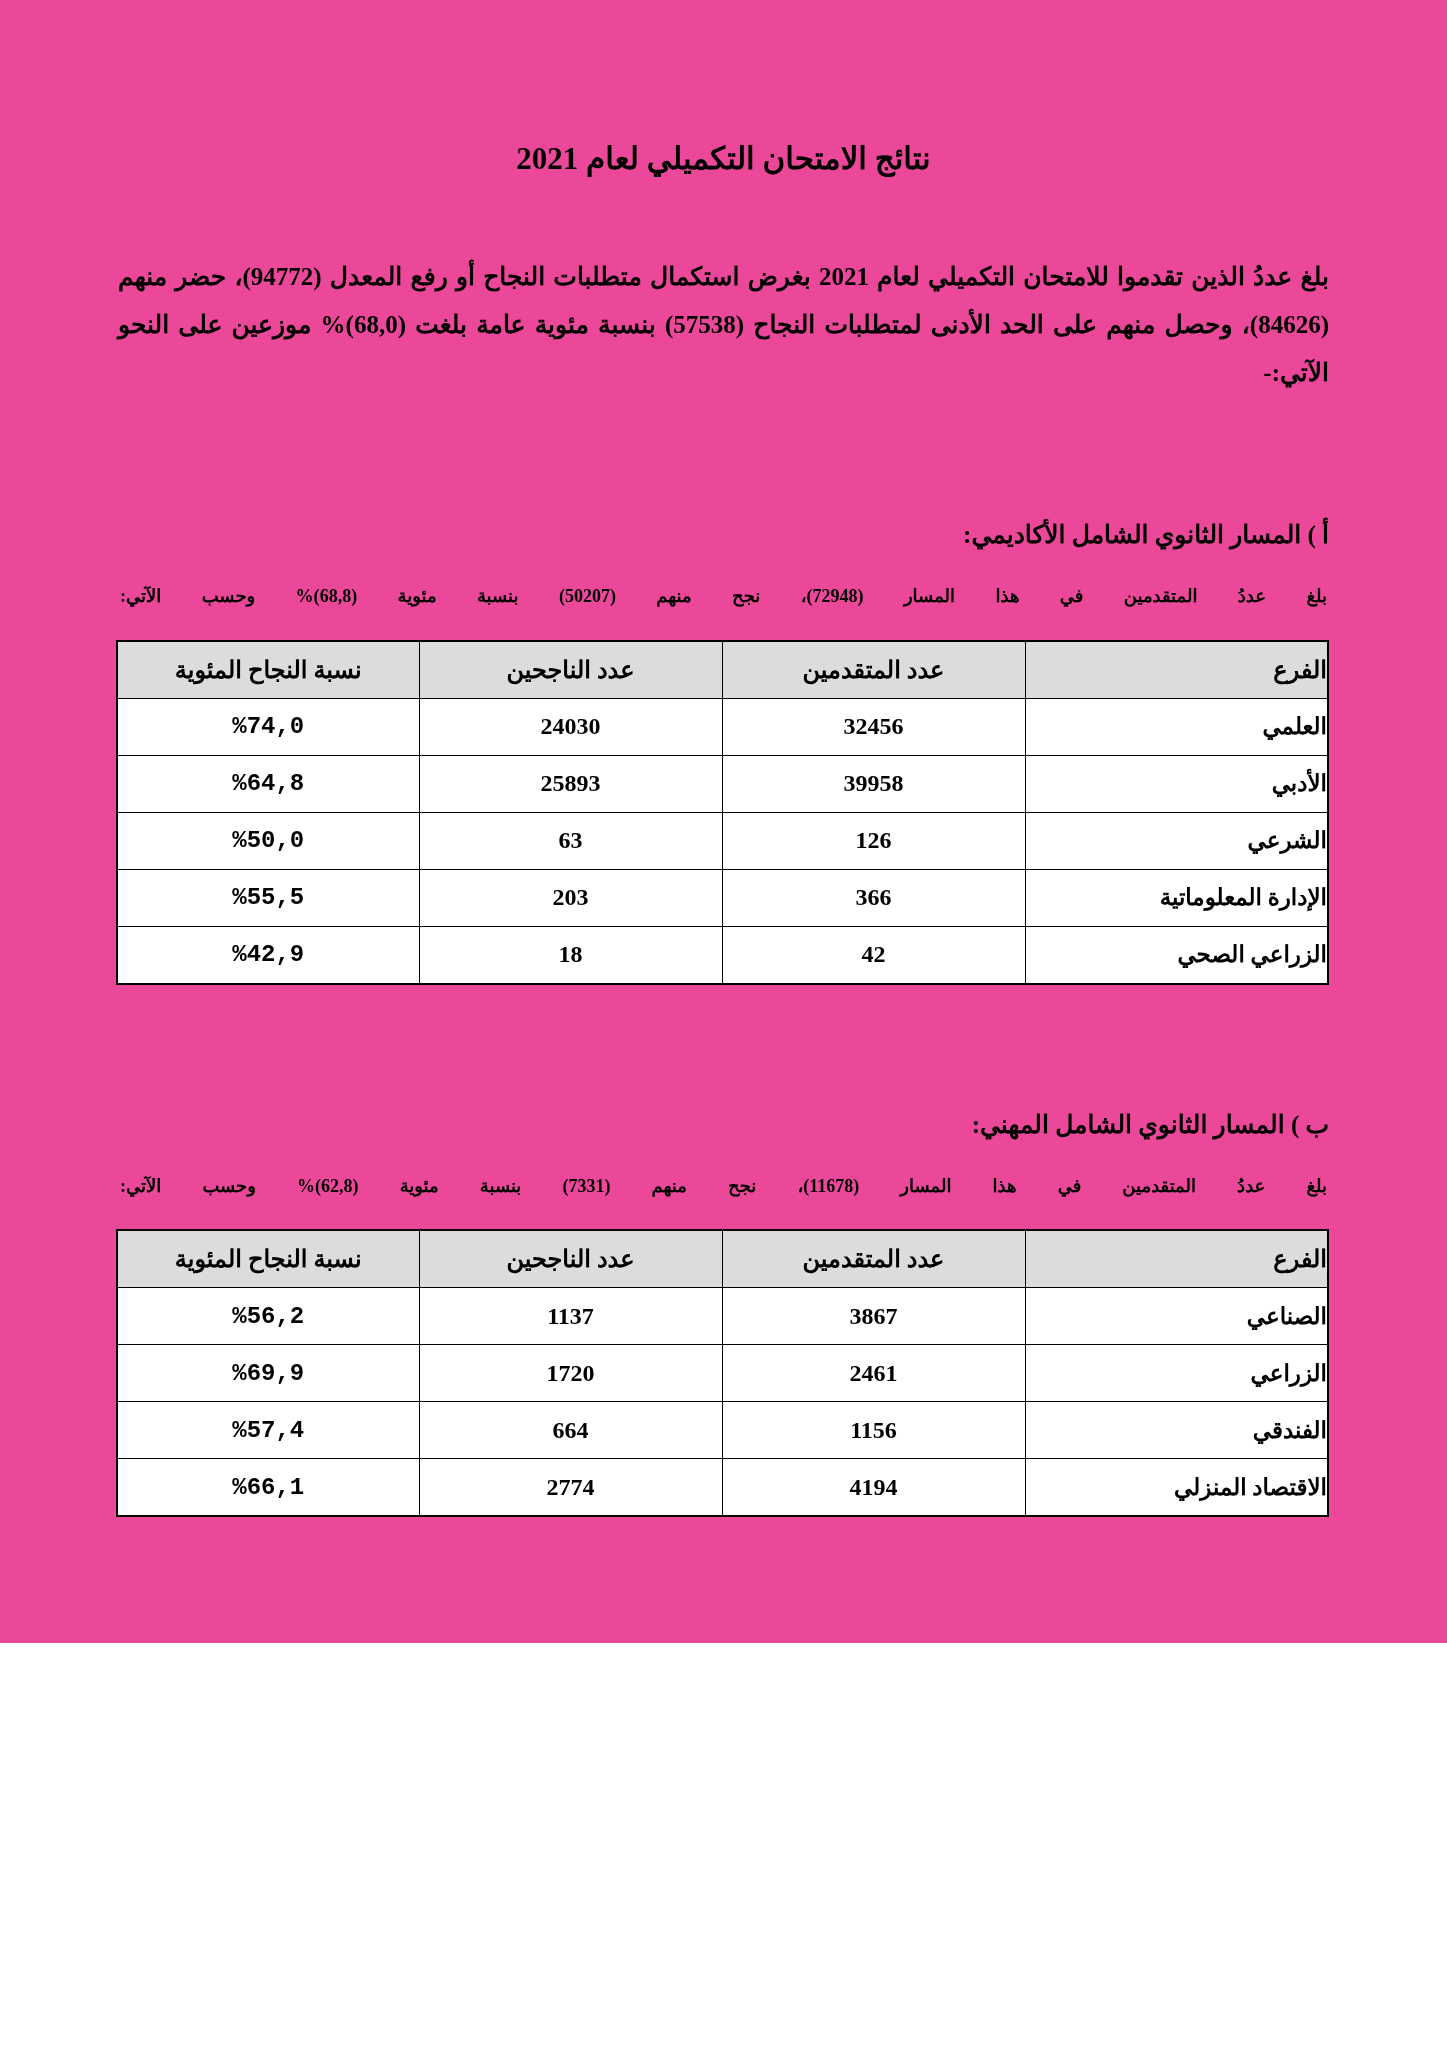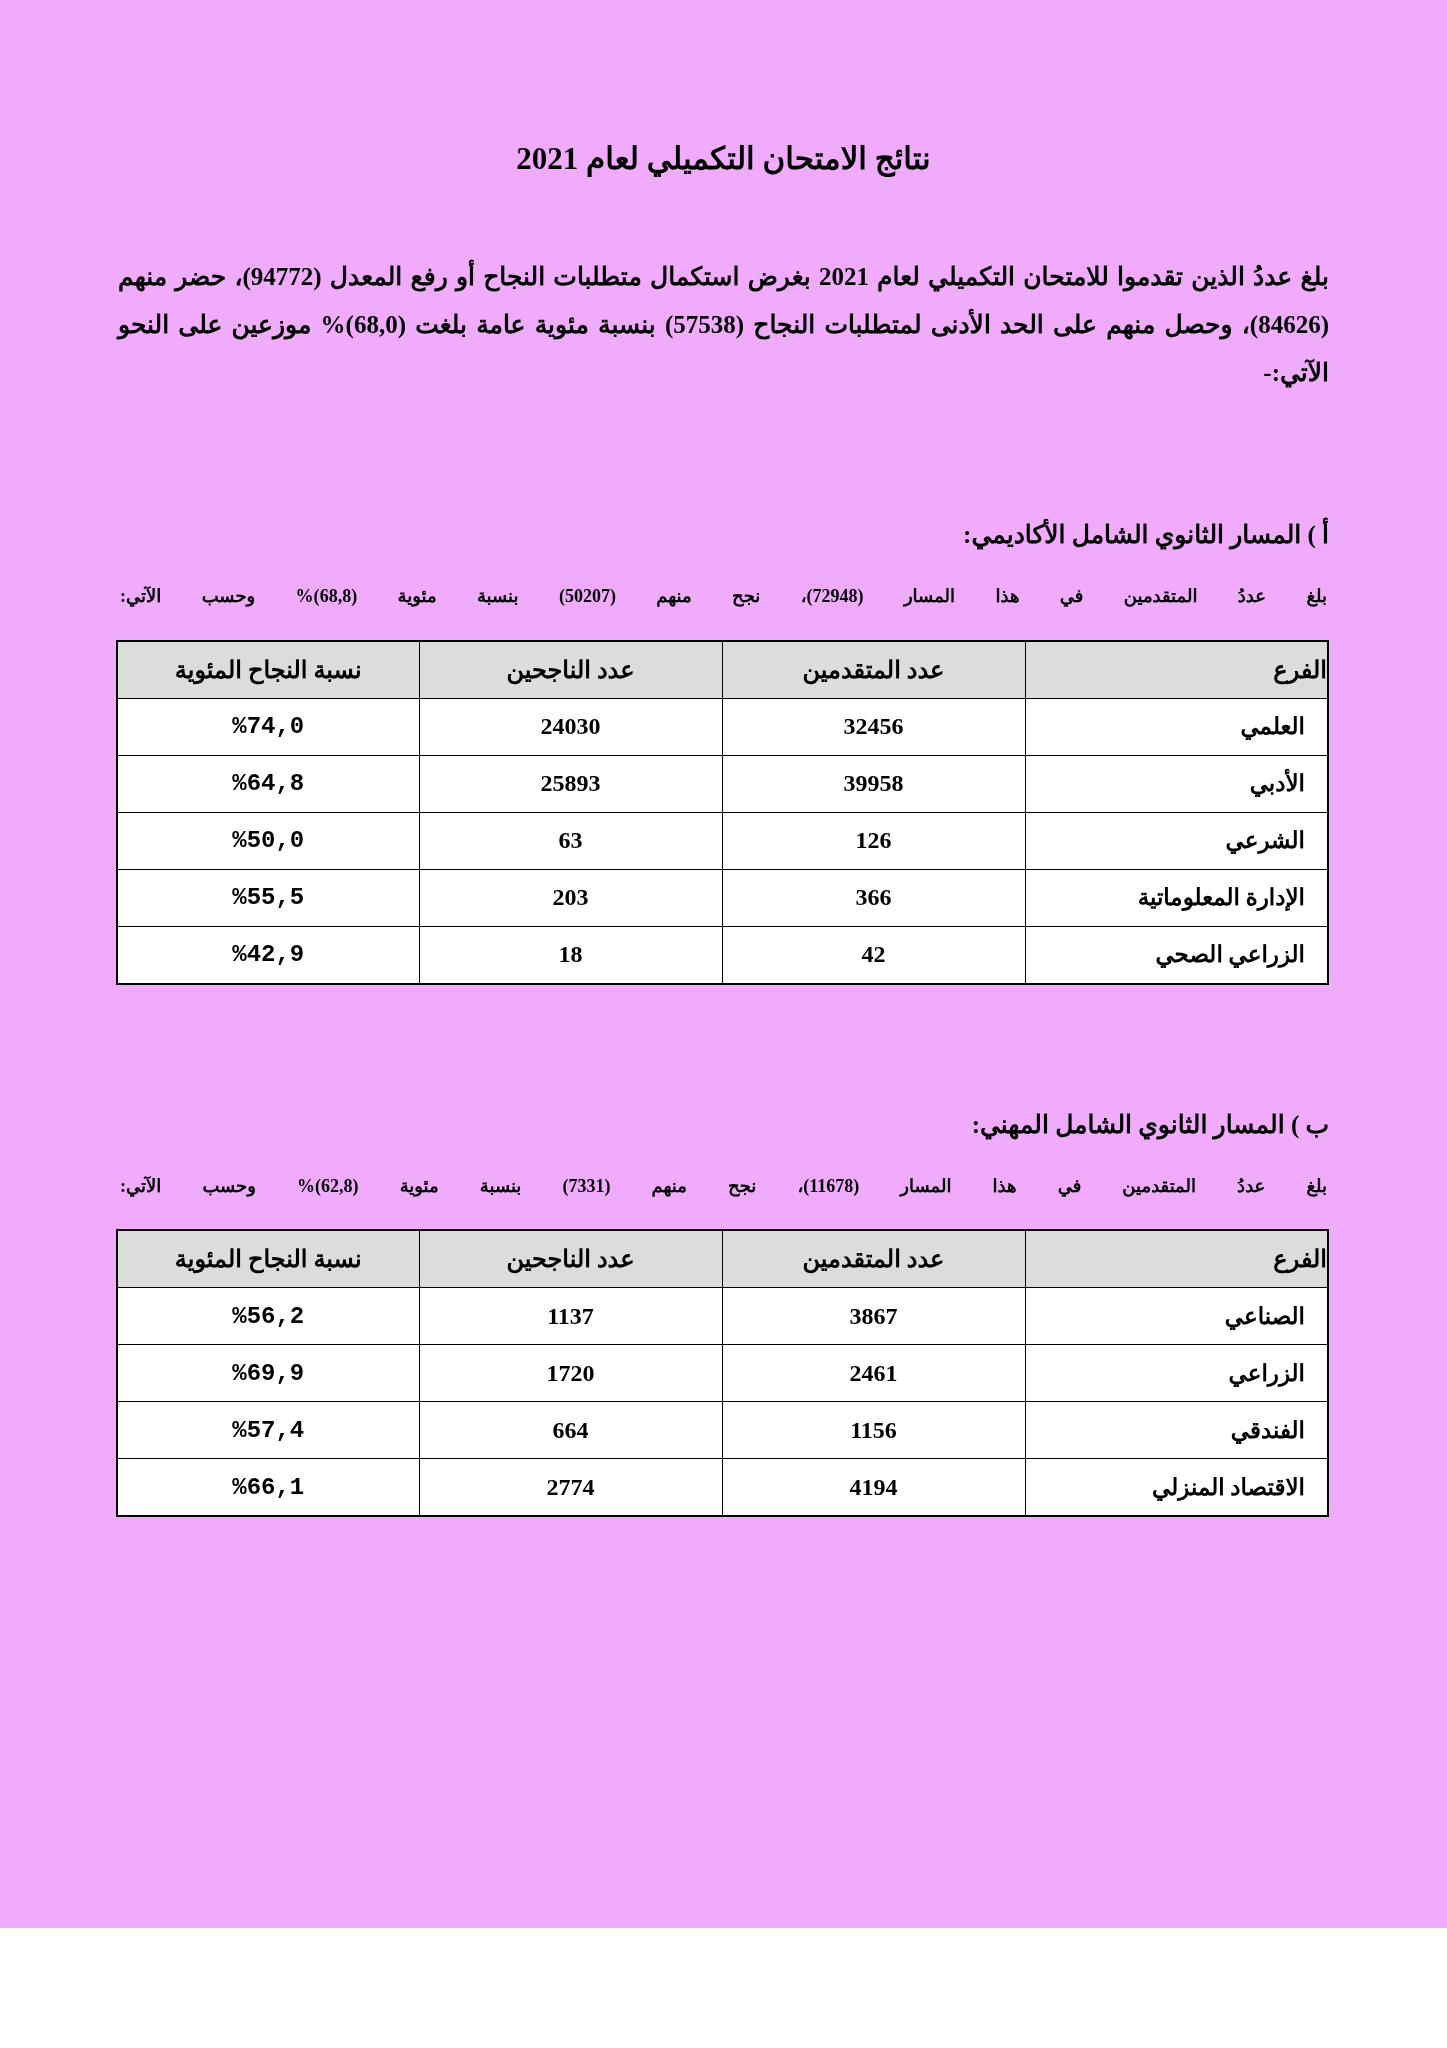--- a/index.html
+++ b/index.html
@@ -18,10 +18,10 @@
   .page {
     position: relative;
     width: 1447px;
-    height: 1928px;
+    height: 1643px;
     box-sizing: border-box;
     padding: 0 118px;
-    background: #f0abfc;
+    background: #ec4899;
   }
 
   

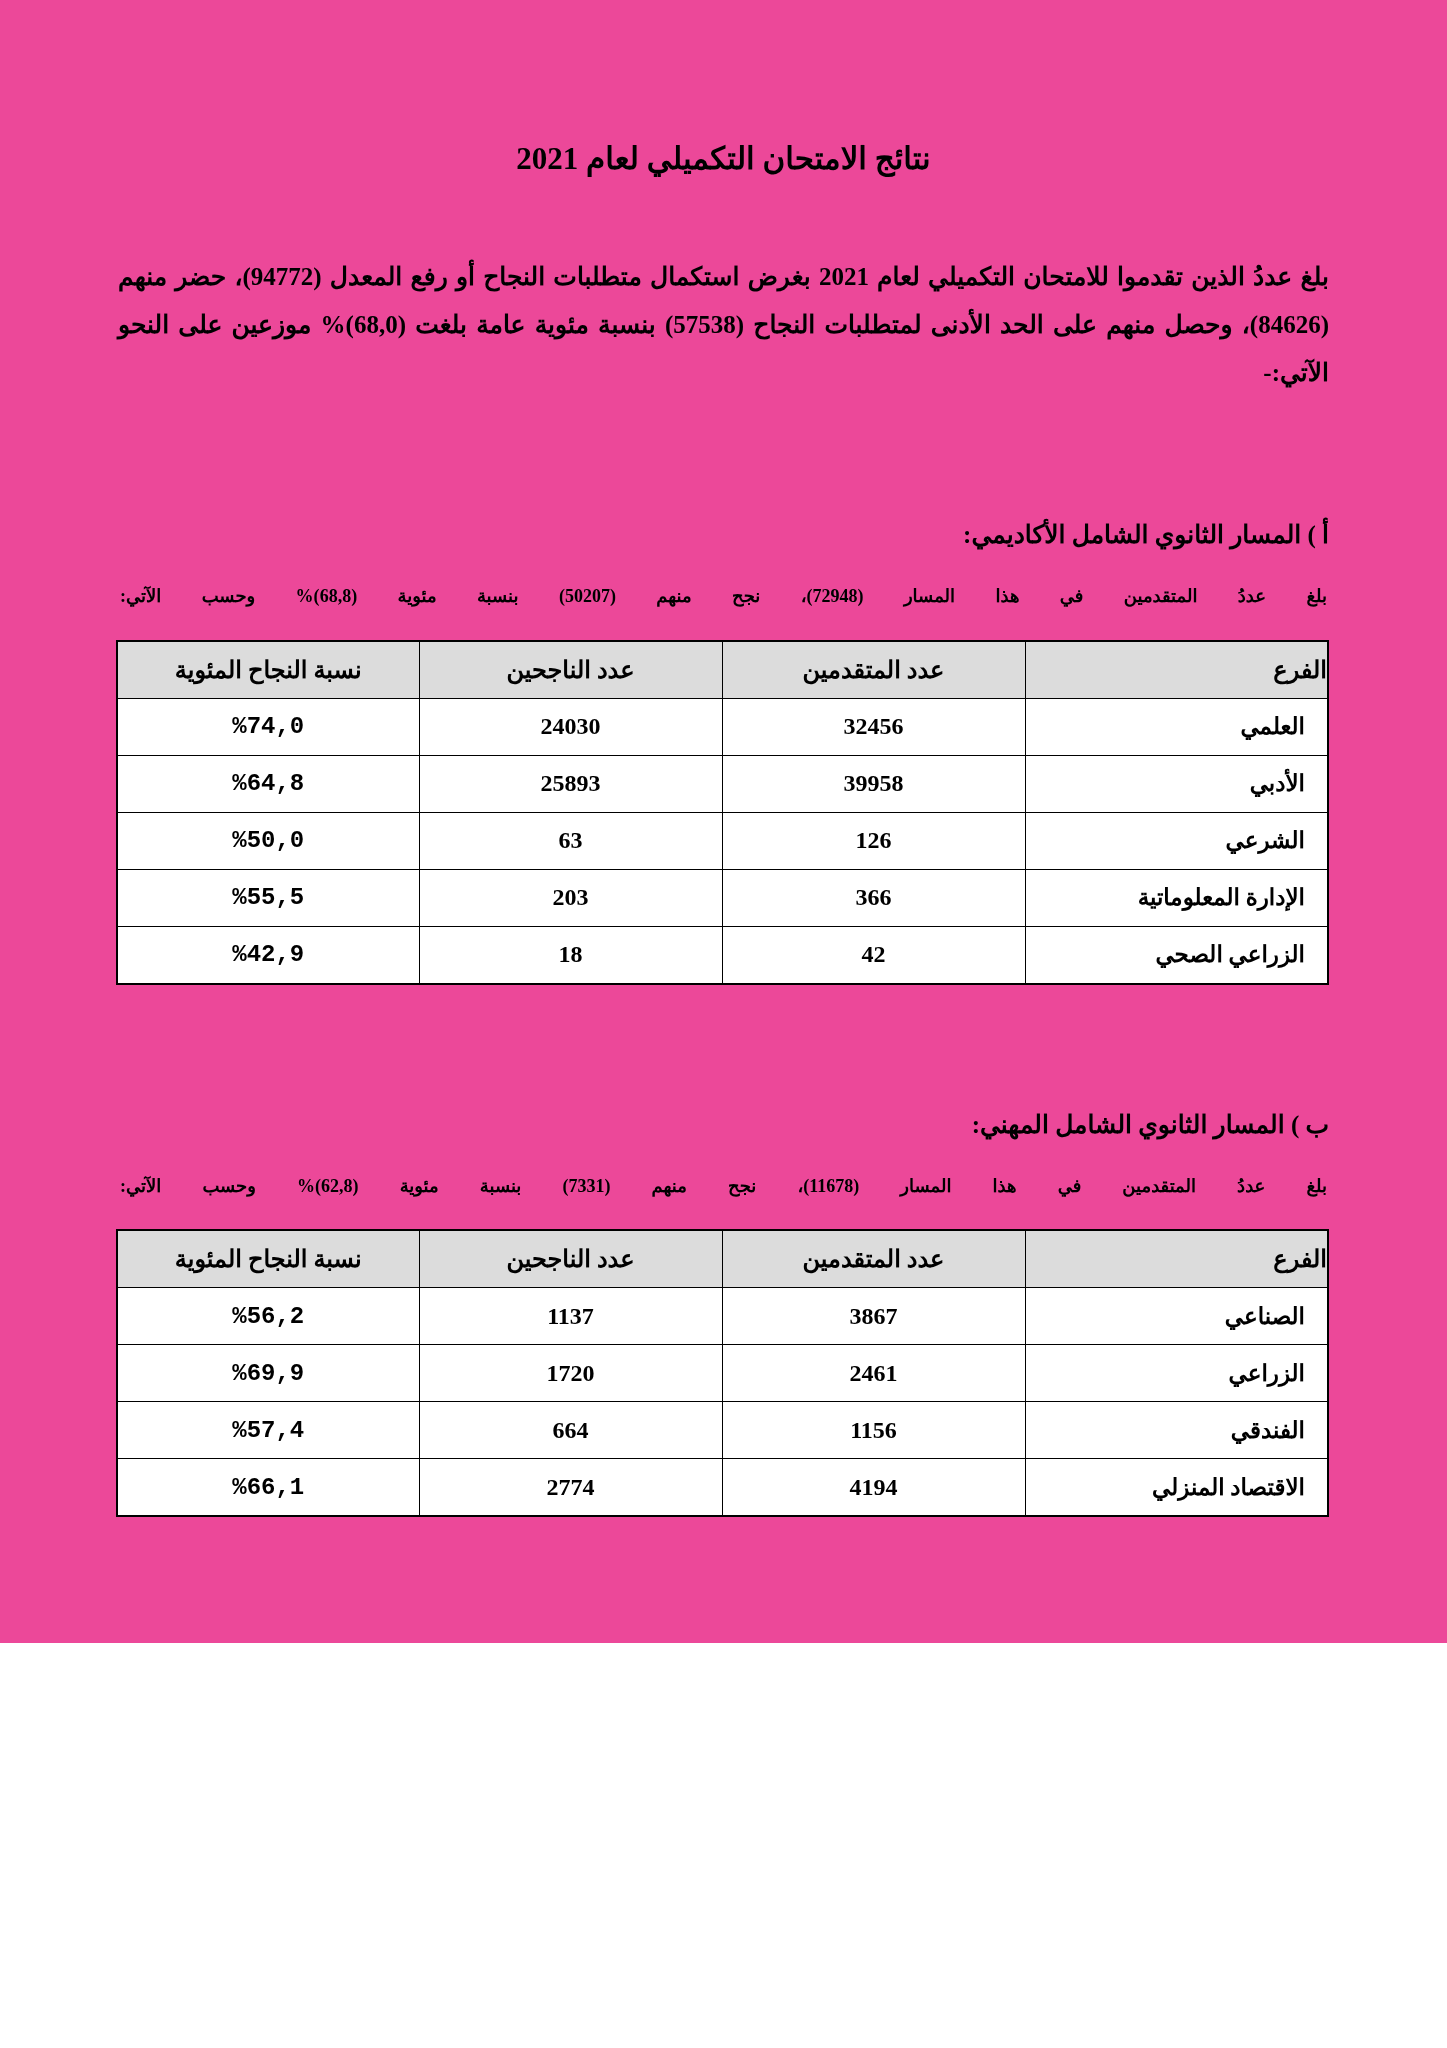--- a/index.html
+++ b/index.html
@@ -114,7 +114,6 @@
   }
   table.results tbody td.cell-branch {
     text-align: right;
-    padding-right: 22px;
     font-size: 23px;
   }
   table.results tbody td.cell-num {

